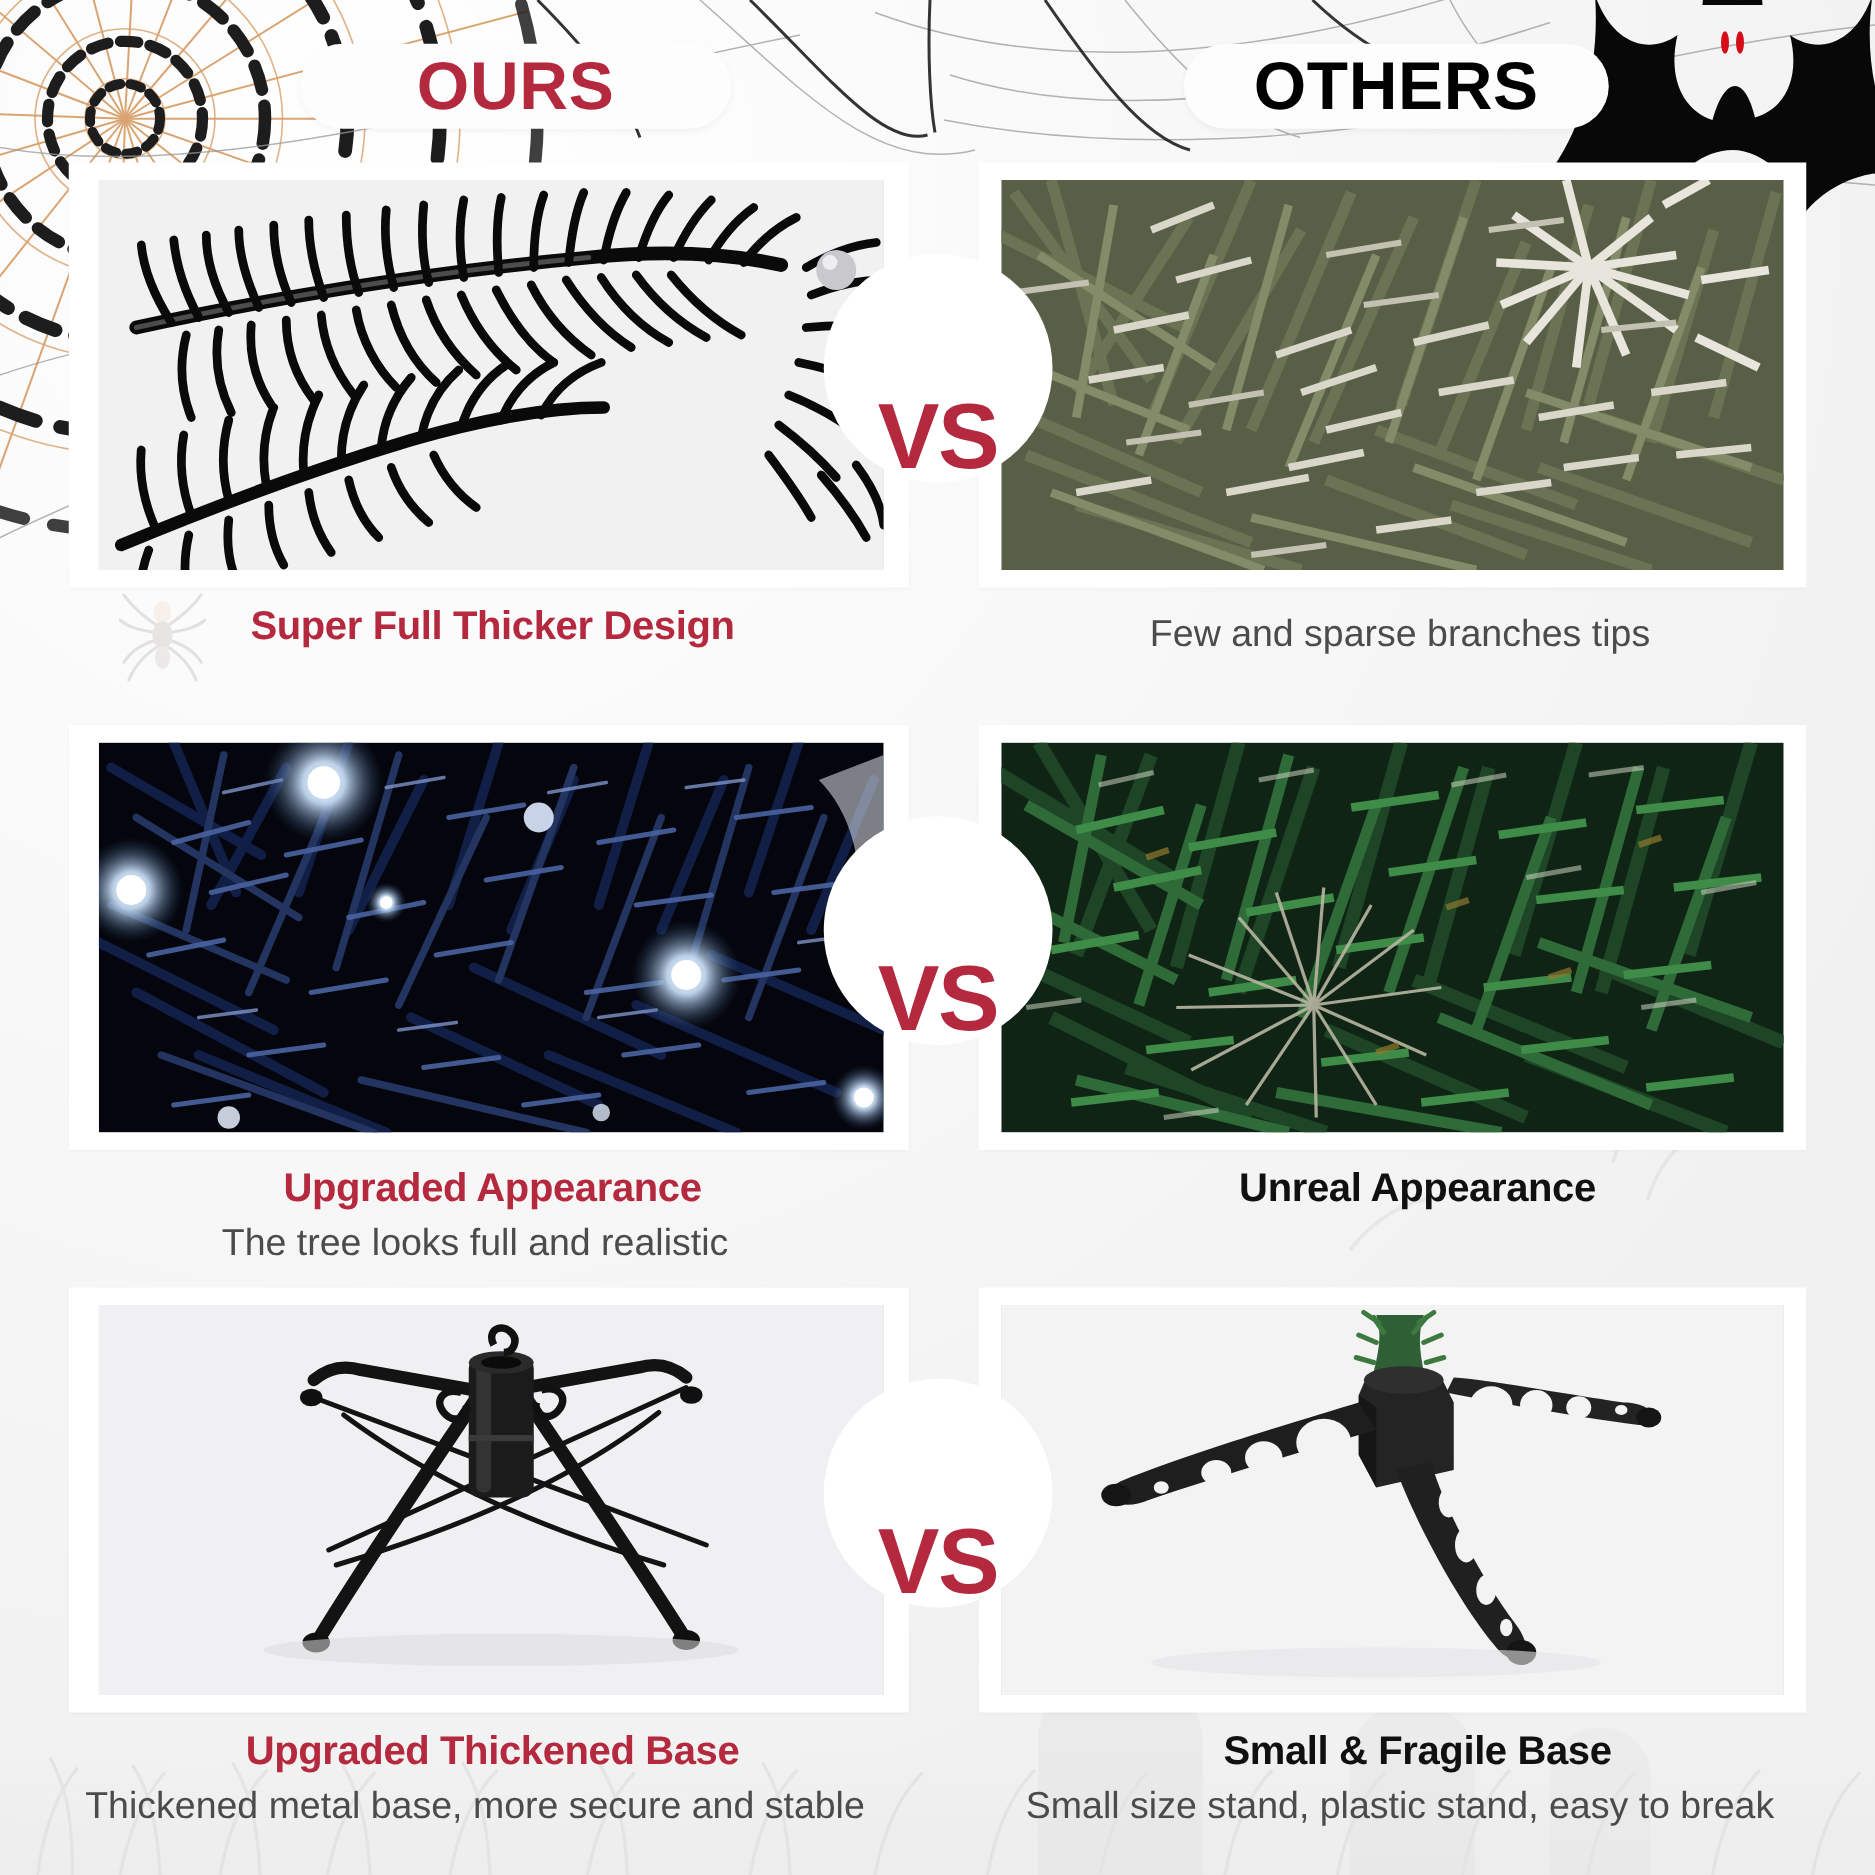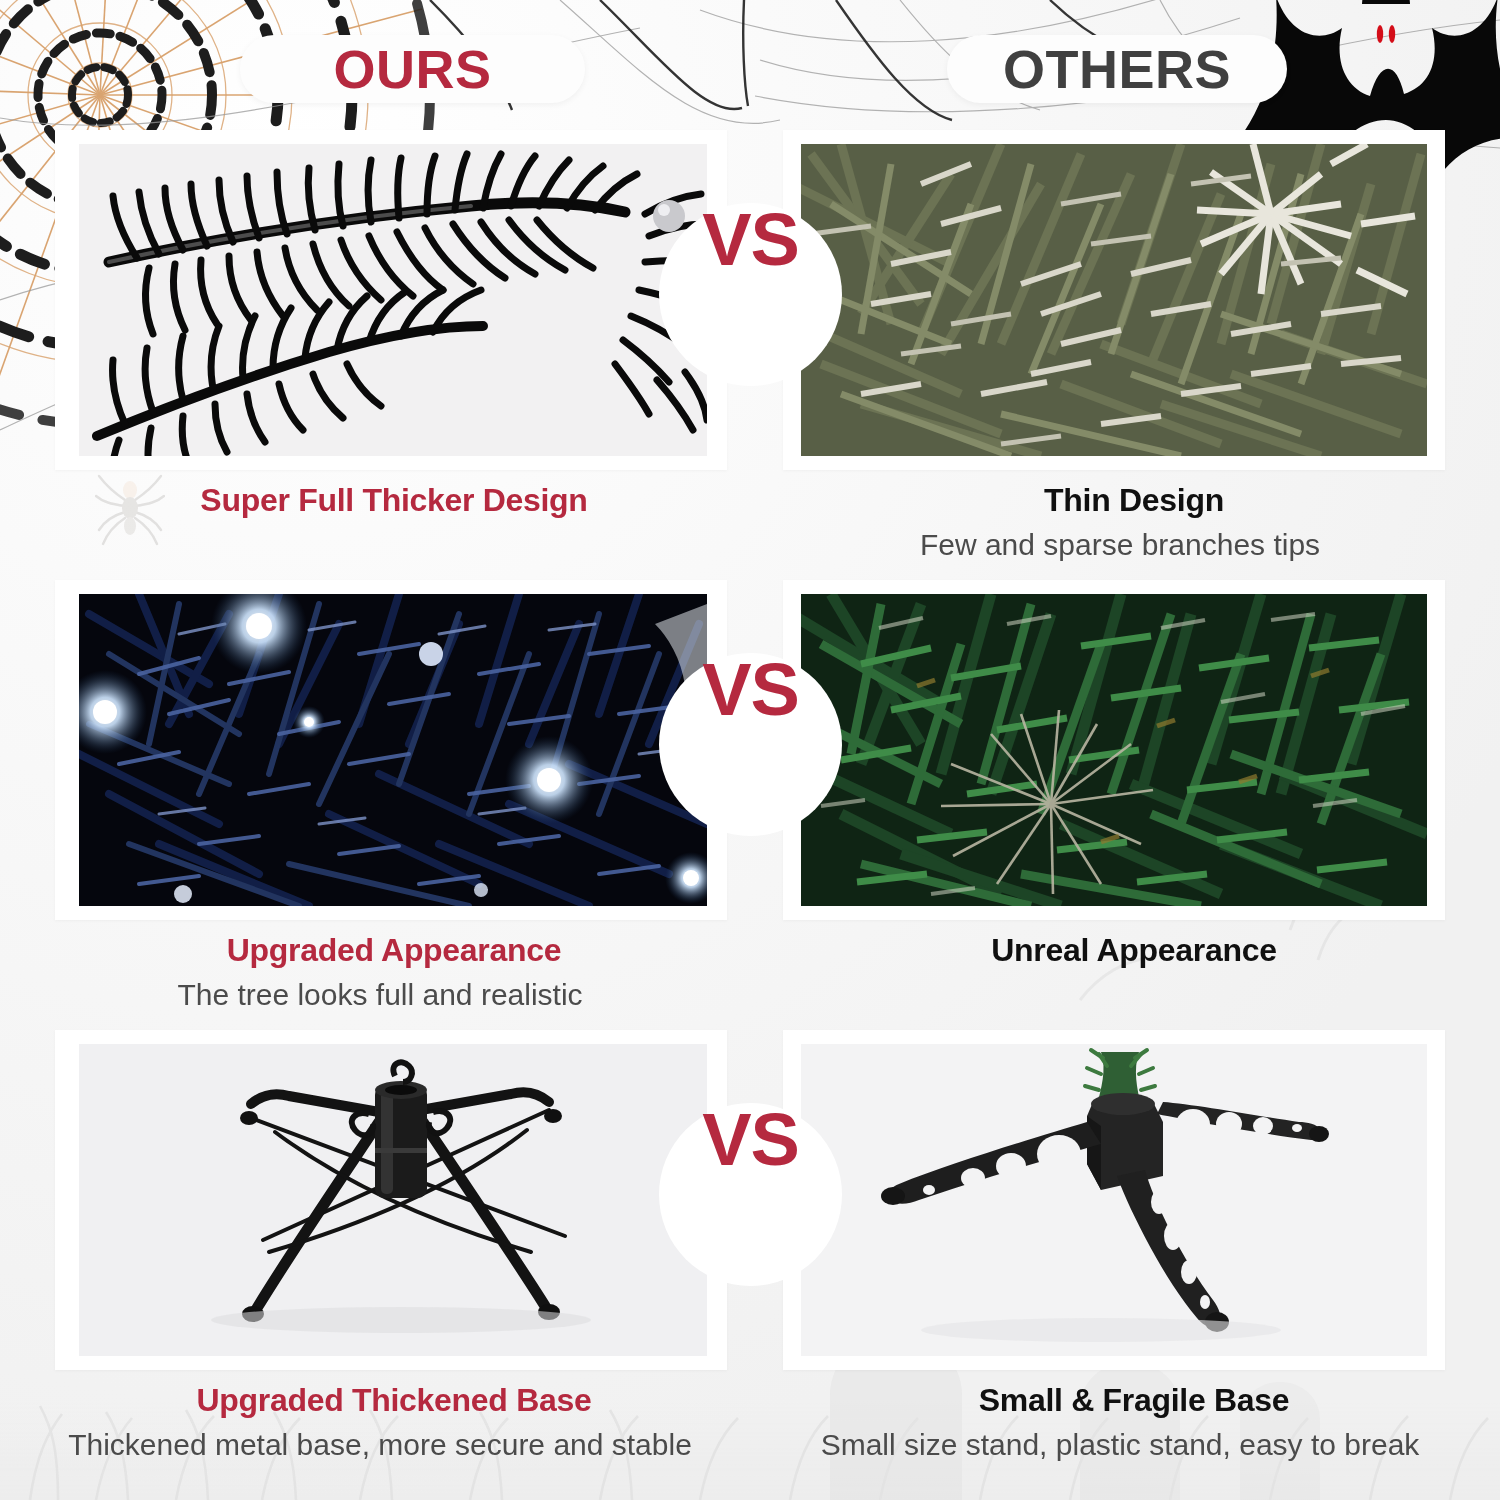--- a/index.html
+++ b/index.html
@@ -26,7 +26,7 @@
   .pill-others{left:935px;width:340px;}
   .pill span{font-size:54px;font-weight:bold;letter-spacing:.5px;line-height:1;}
   .pill-ours span{color:#b5293f;}
-  .pill-others span{color:#404040;}
+  .pill-others span{color:#000000;}
 
   
   .grid{position:absolute;top:130px;left:0;width:1500px;height:1370px;z-index:4;}

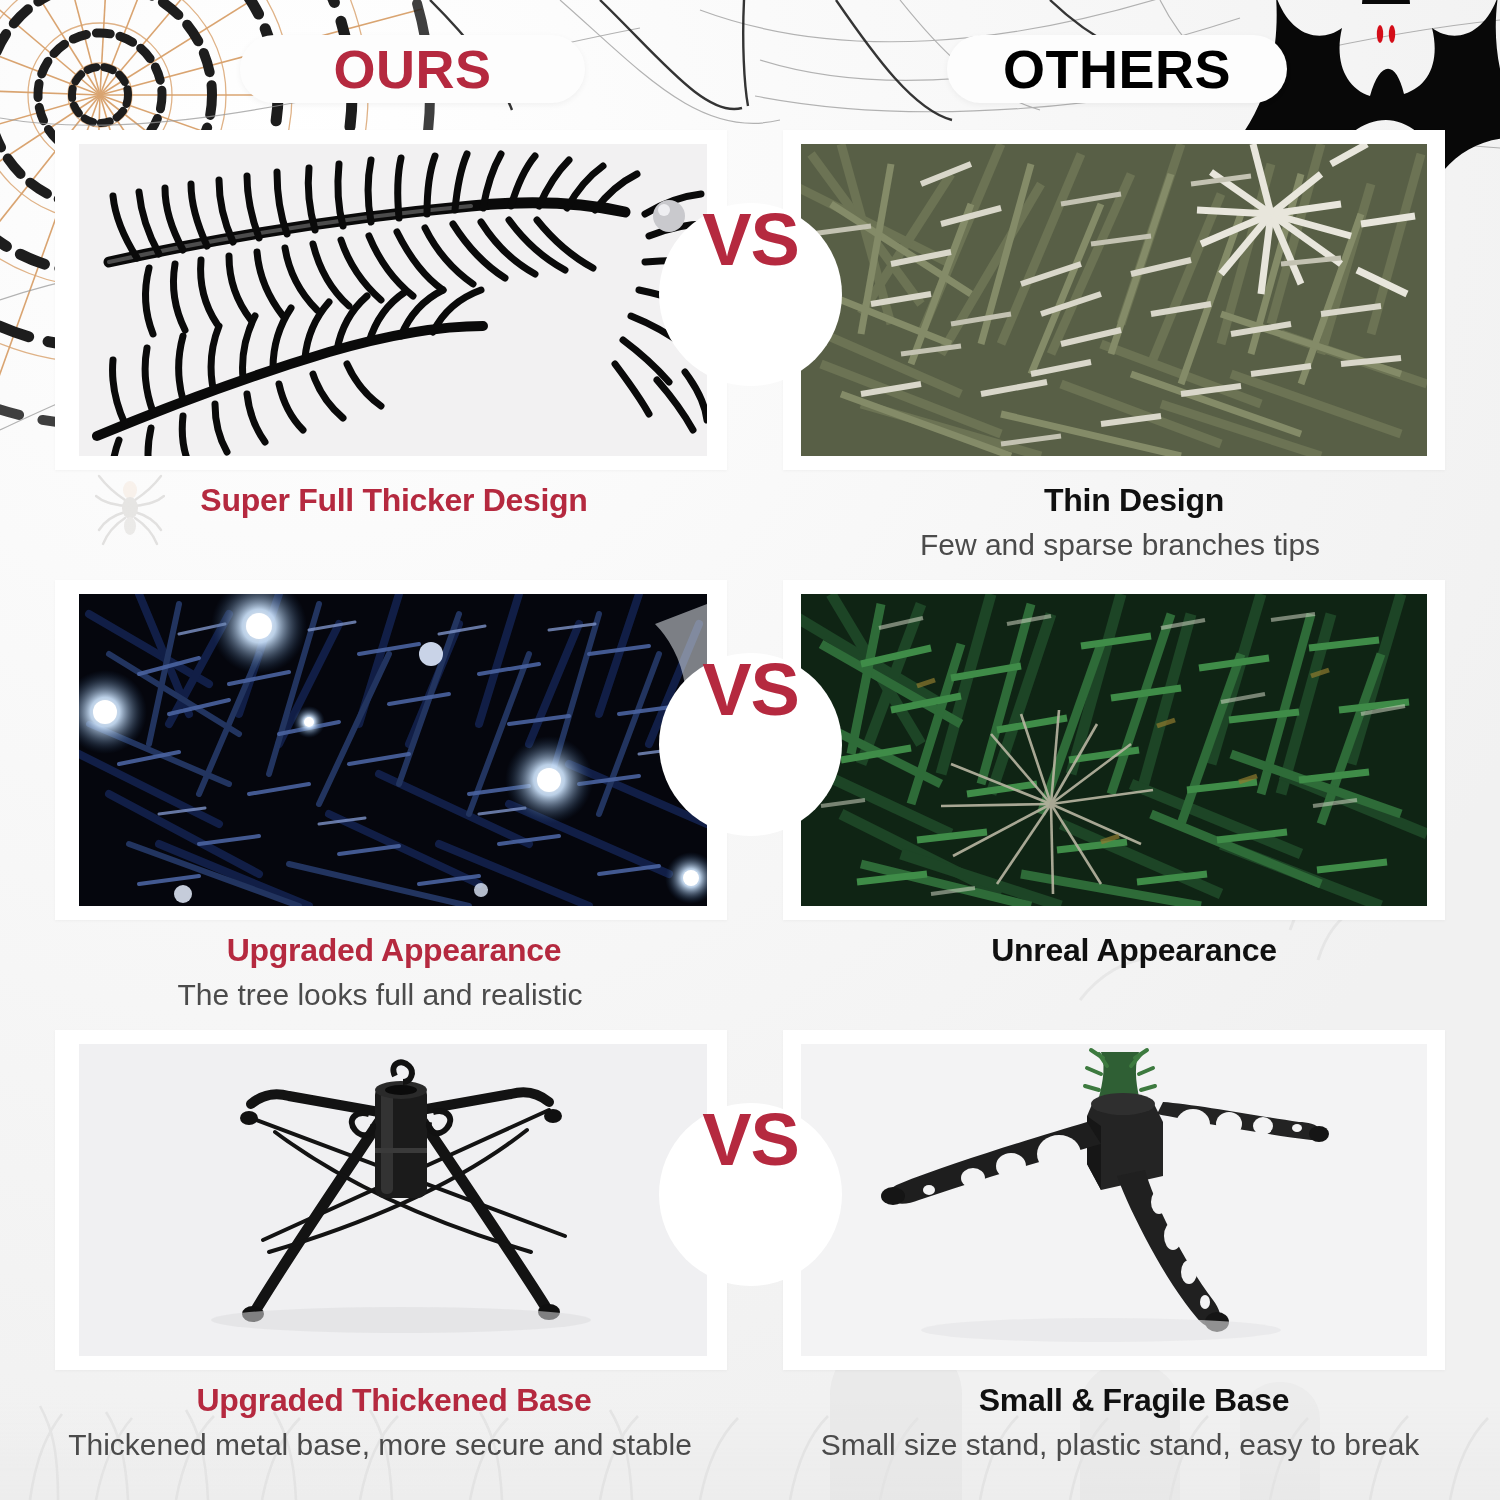--- a/index.html
+++ b/index.html
@@ -57,7 +57,7 @@
   
   .vs{
     position:absolute;left:659px;width:183px;height:183px;border-radius:50%;
-    background:#ffffff;display:flex;align-items:flex-start;justify-content:center;
+    background:#ffffff;display:flex;align-items:flex-end;justify-content:center;
     z-index:9;box-shadow:0 0 0 0 rgba(0,0,0,0);
   }
   .vs span{color:#b5293f;font-size:74px;font-weight:bold;letter-spacing:-1px;line-height:1;}

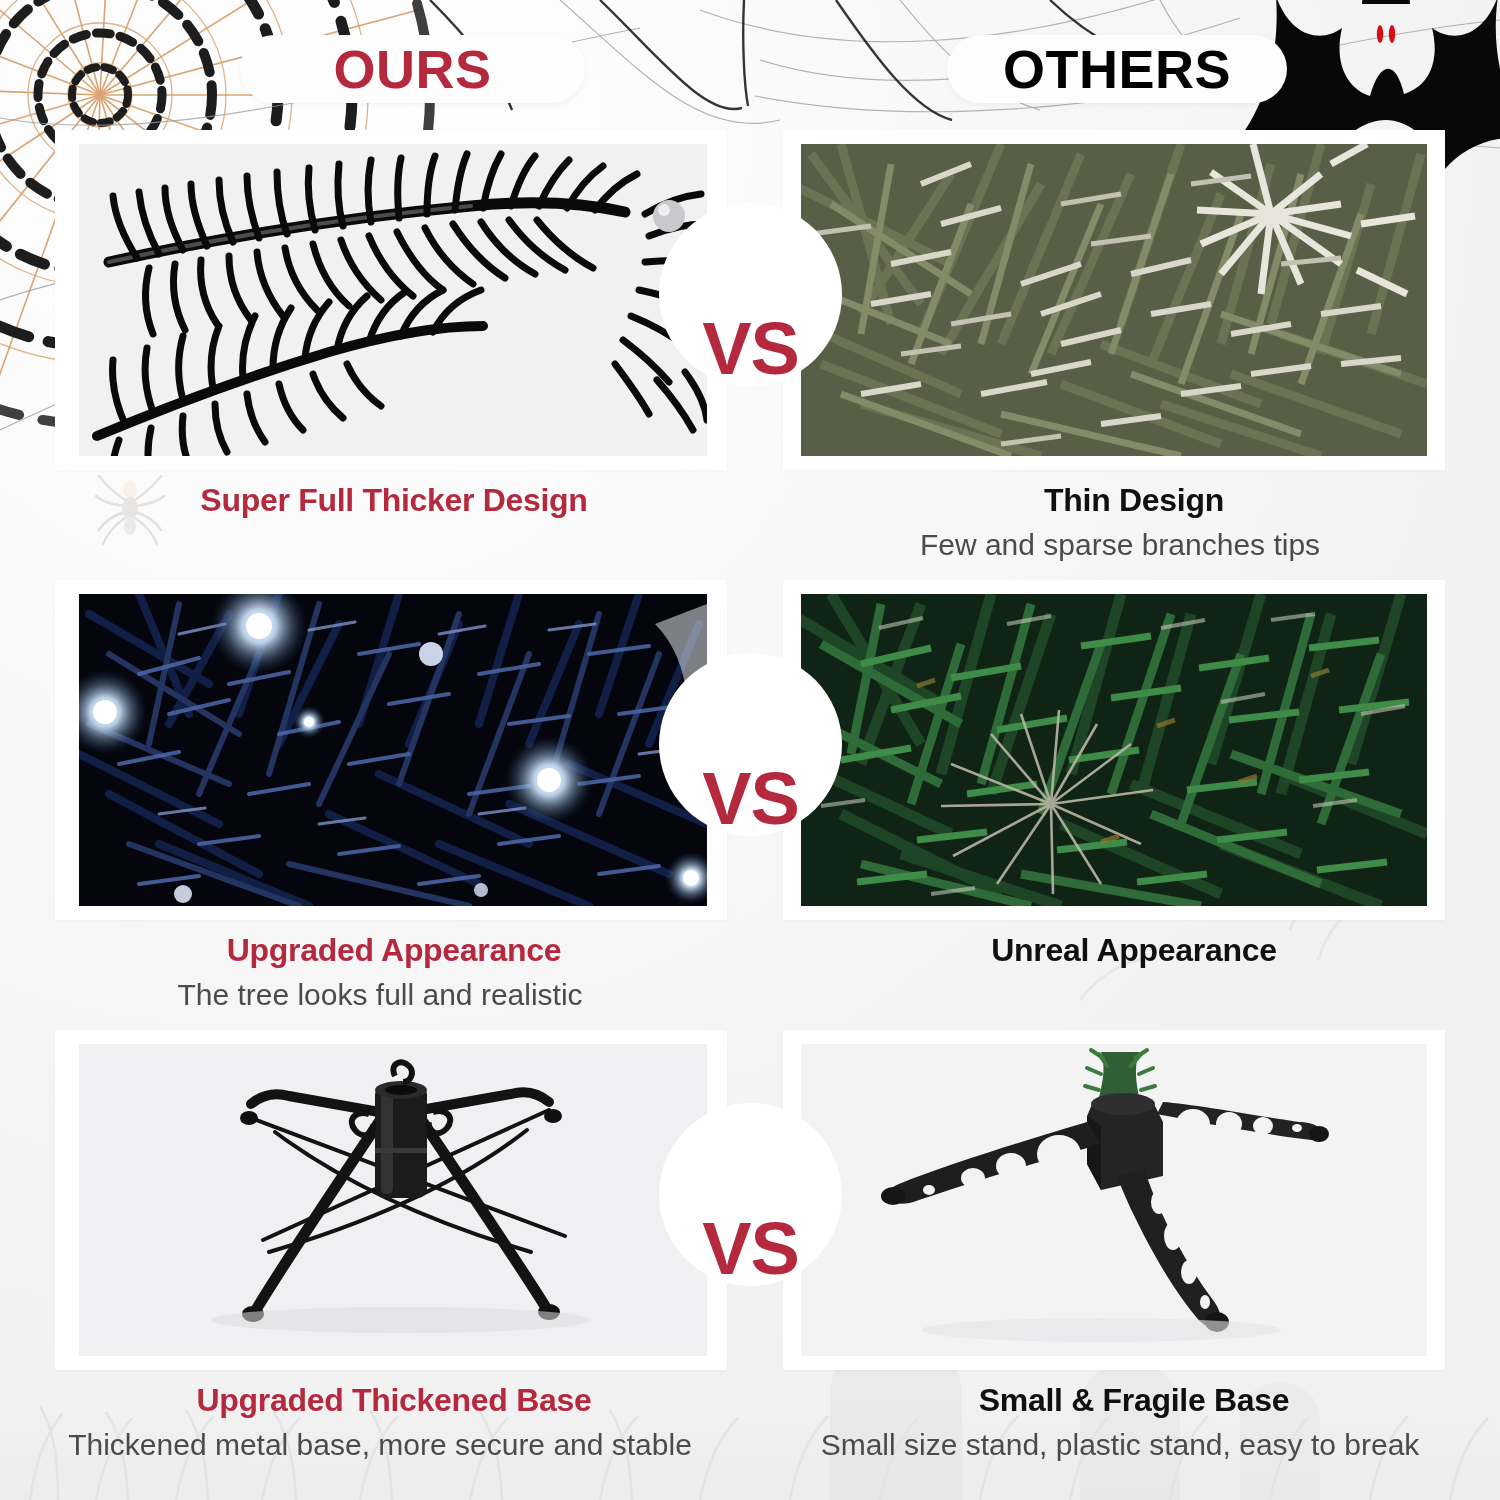--- a/index.html
+++ b/index.html
@@ -418,7 +418,6 @@
         <p class="cap-title">Super Full Thicker Design</p>
       </div>
       <div class="caption cap-right">
-        <p class="cap-title">Thin Design</p>
         <p class="cap-sub">Few and sparse branches tips</p>
       </div>
     </div>

